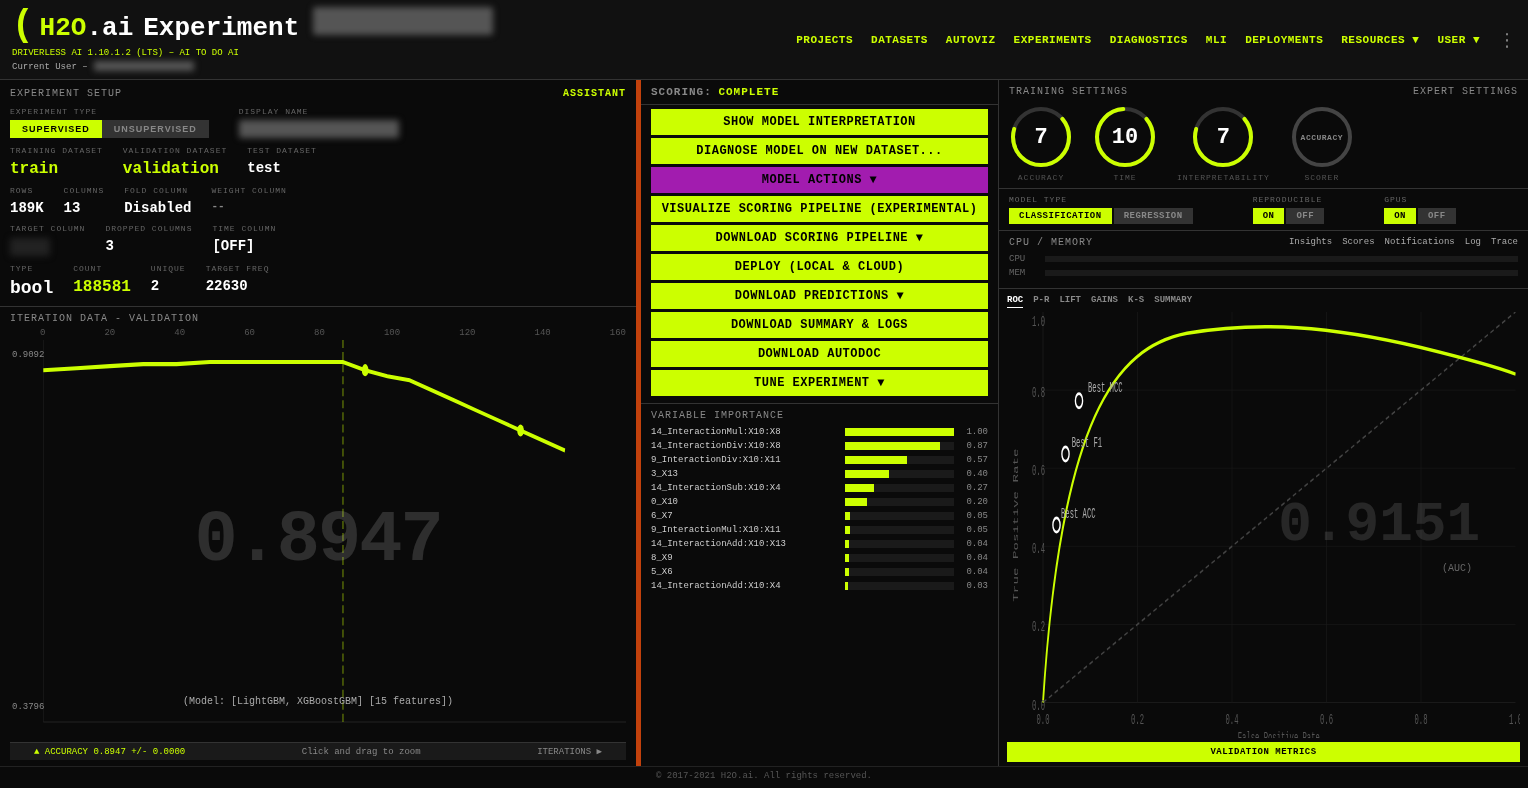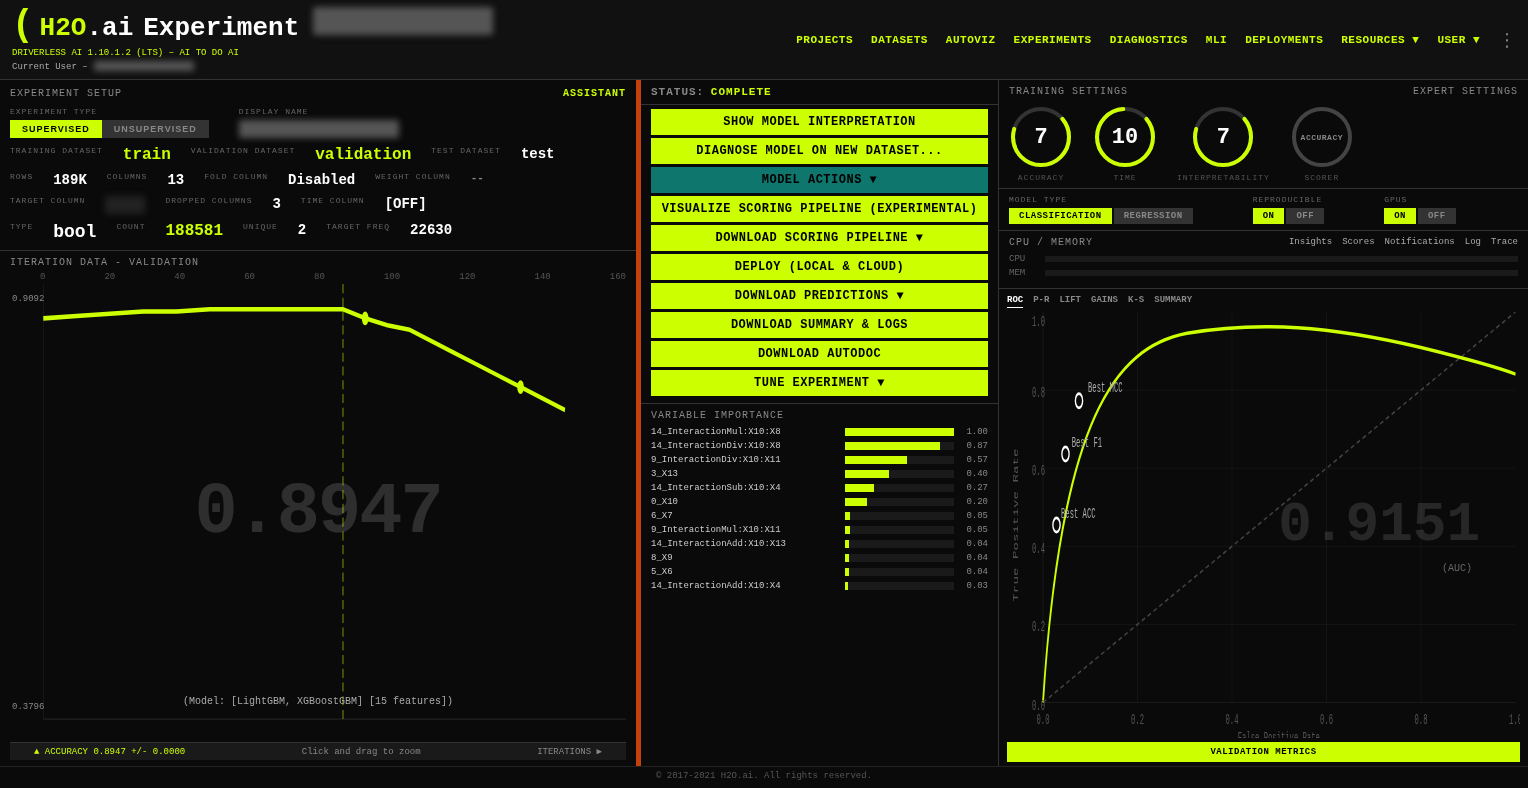--- a/index.html
+++ b/index.html
@@ -771,7 +771,7 @@
   <div class="middle-panel">
 
     <div class="status-section">
-      <span class="status-title">STATUS:</span>
+      <span class="status-title">SCORING:</span>
       <span class="status-title status-complete">COMPLETE</span>
     </div>
 

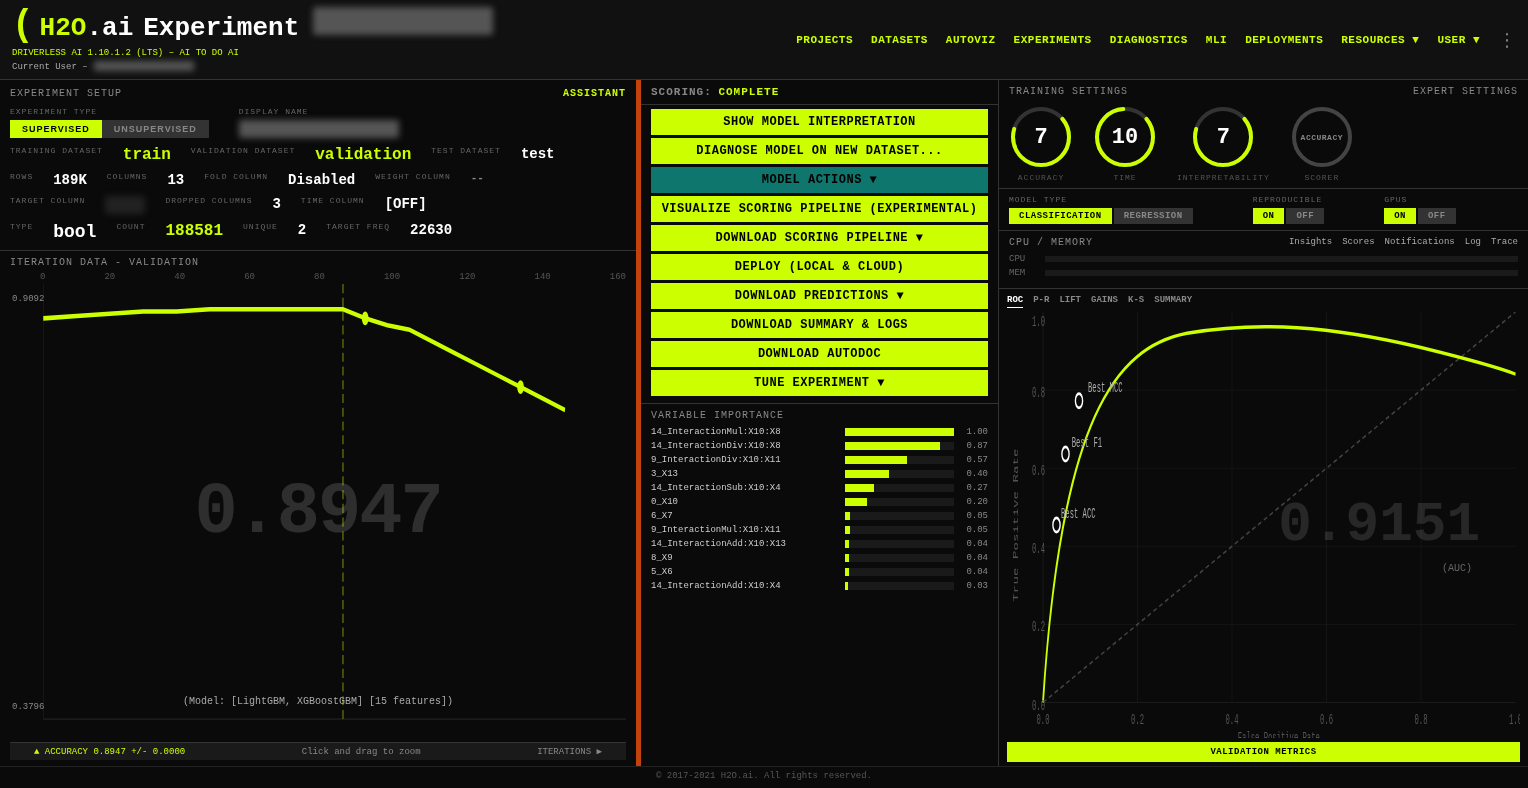--- a/index.html
+++ b/index.html
@@ -186,8 +186,8 @@
     }
     .field-group {
       display: flex;
-      flex-direction: row;
-      gap: 20px;
+      flex-direction: column;
+      gap: 5px;
     }
     .field-label {
       color: #666;

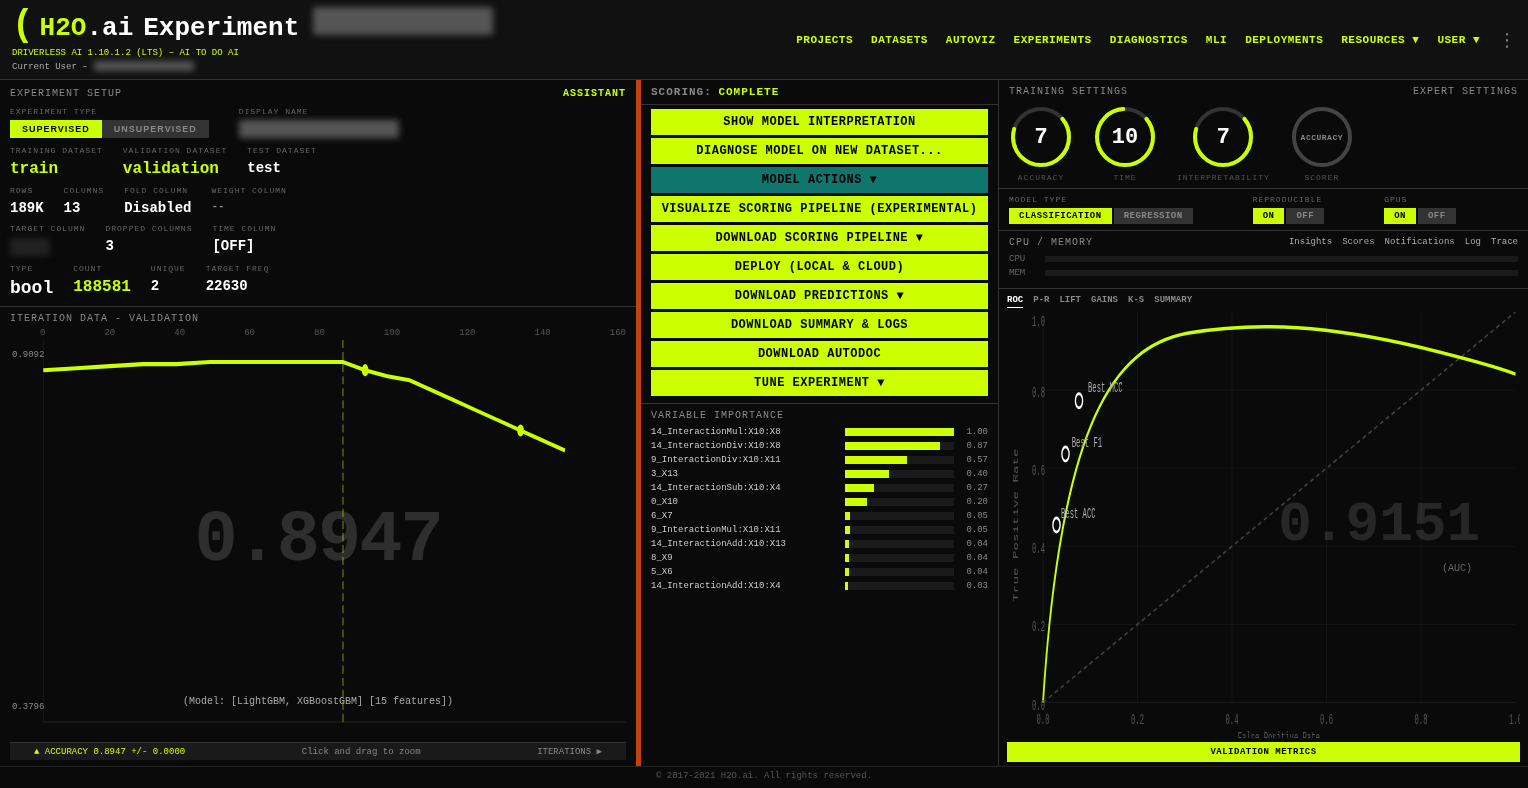--- a/index.html
+++ b/index.html
@@ -311,7 +311,7 @@
       font-family: 'Courier New', monospace;
     }
     .action-btn.white-btn {
-      background: #0f766e;
+      background: #a21caf;
       color: #000;
     }
 

